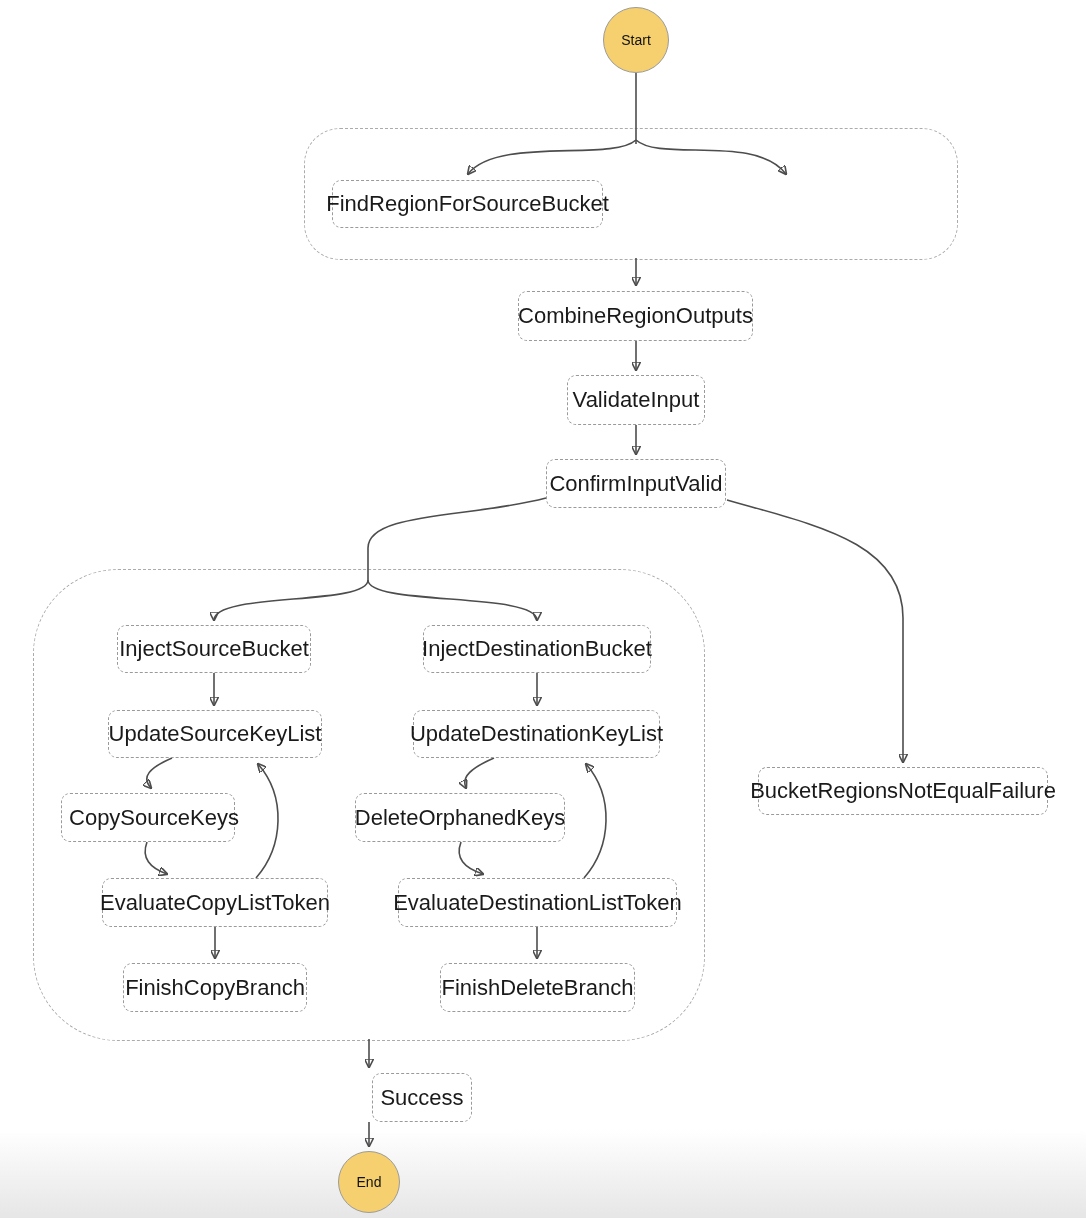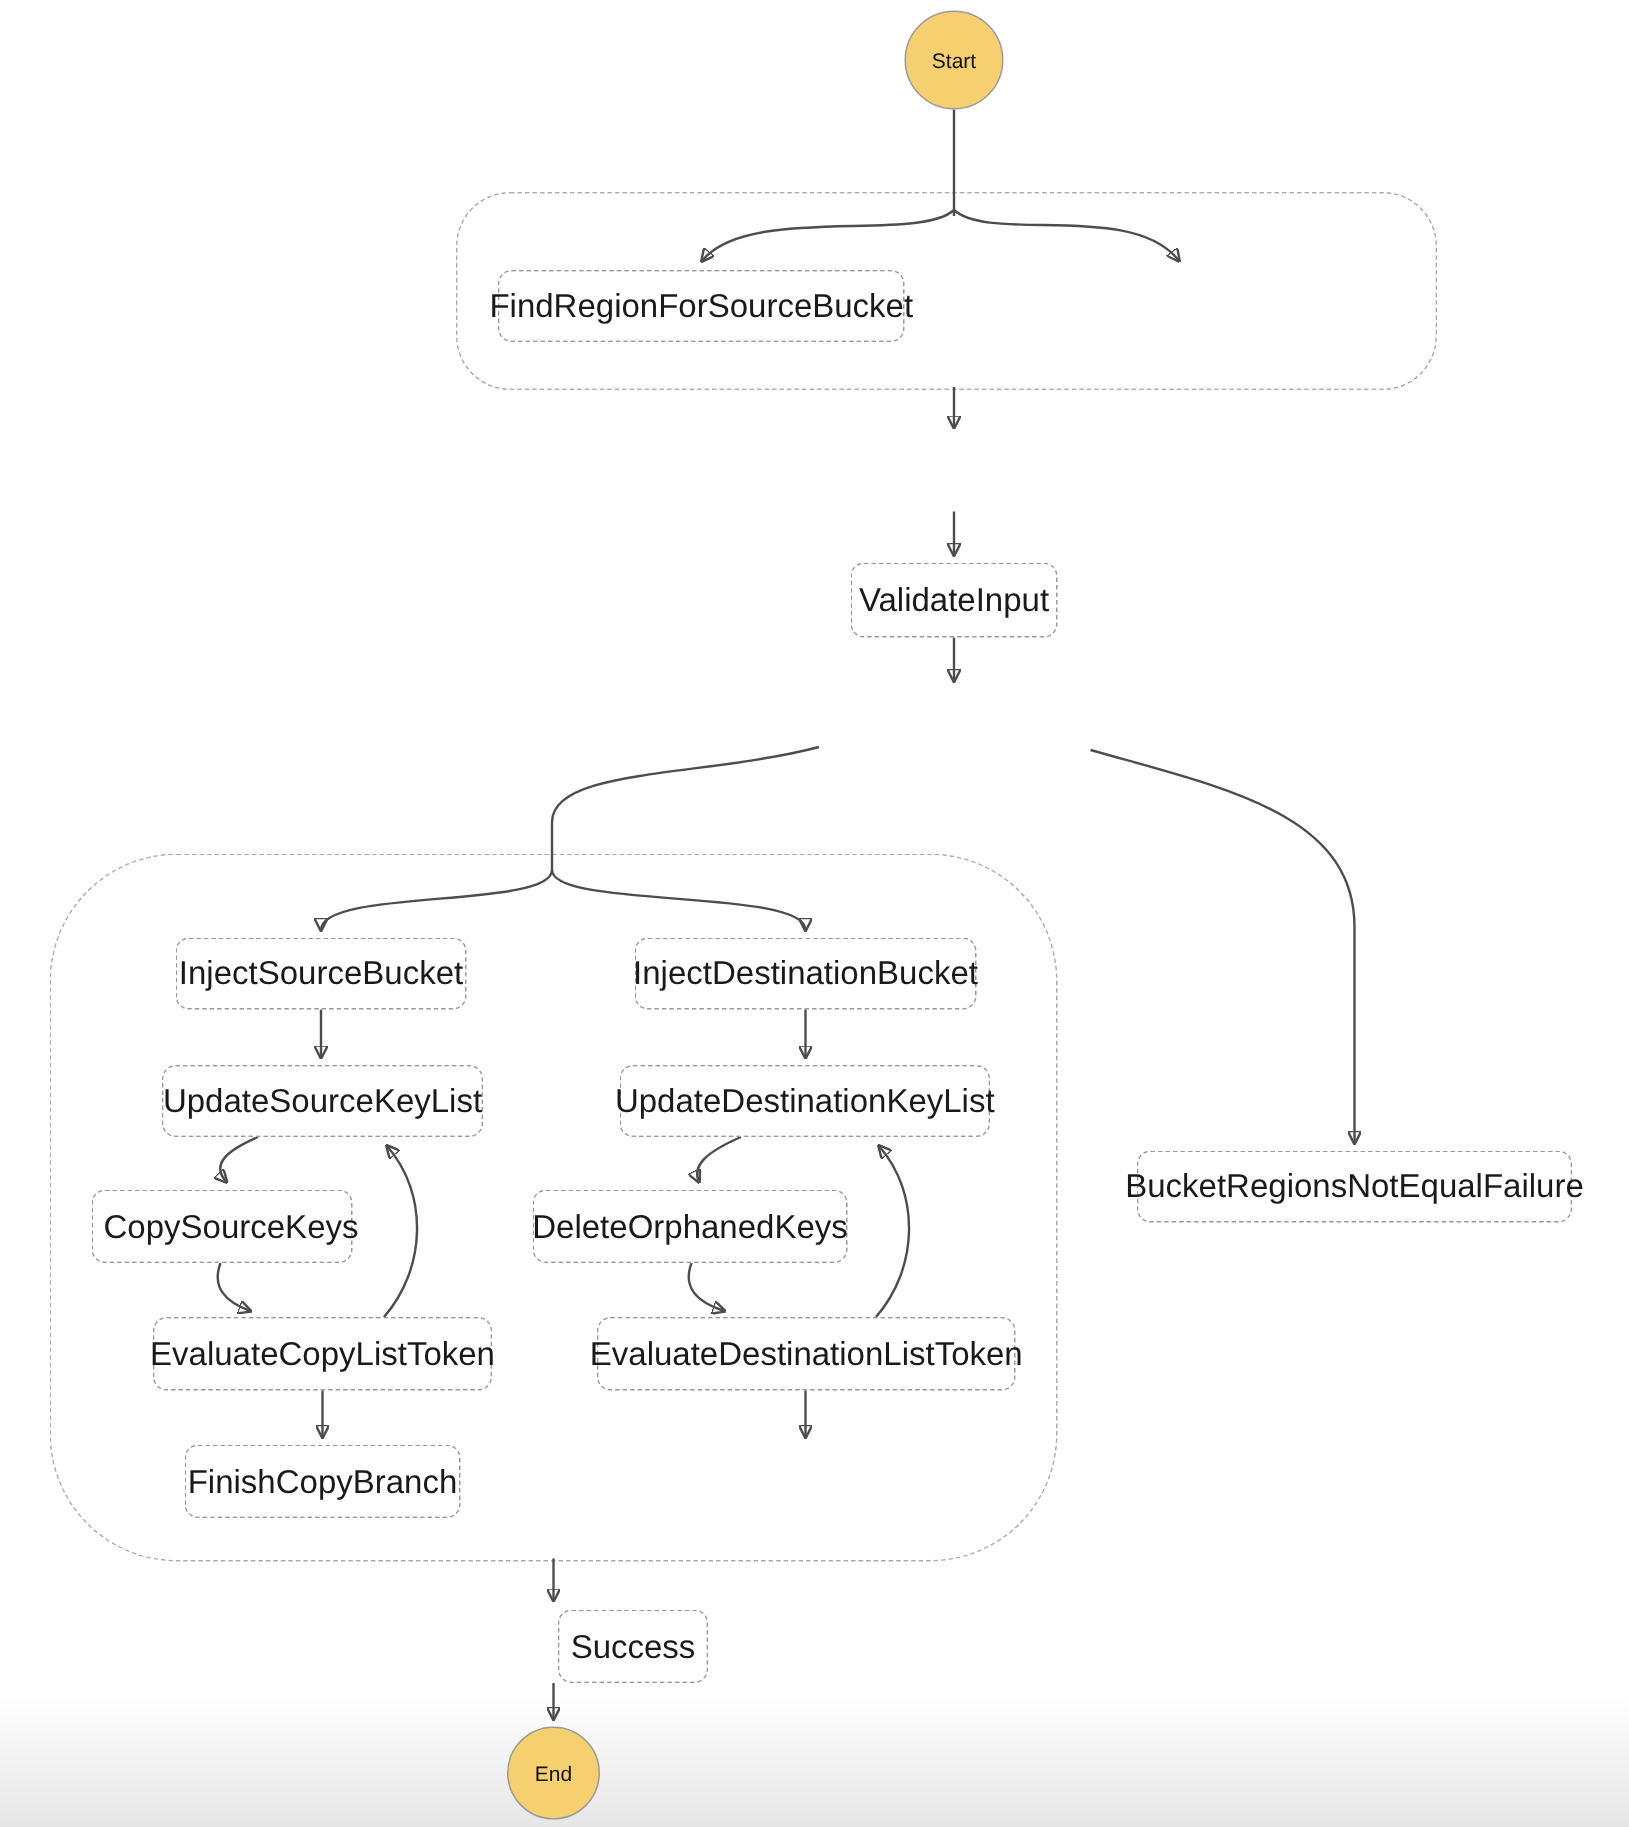--- a/index.html
+++ b/index.html
@@ -115,6 +115,7 @@
   <div class="node" style="left:332px; top:180px; width:271px; height:48px;">FindRegionForSourceBucket</div>
 
 
+  <div class="node" style="left:518px; top:291px; width:235px; height:50px;">CombineRegionOutputs</div>
 
   <div class="node" style="left:567px; top:375px; width:138px; height:50px;">ValidateInput</div>
 

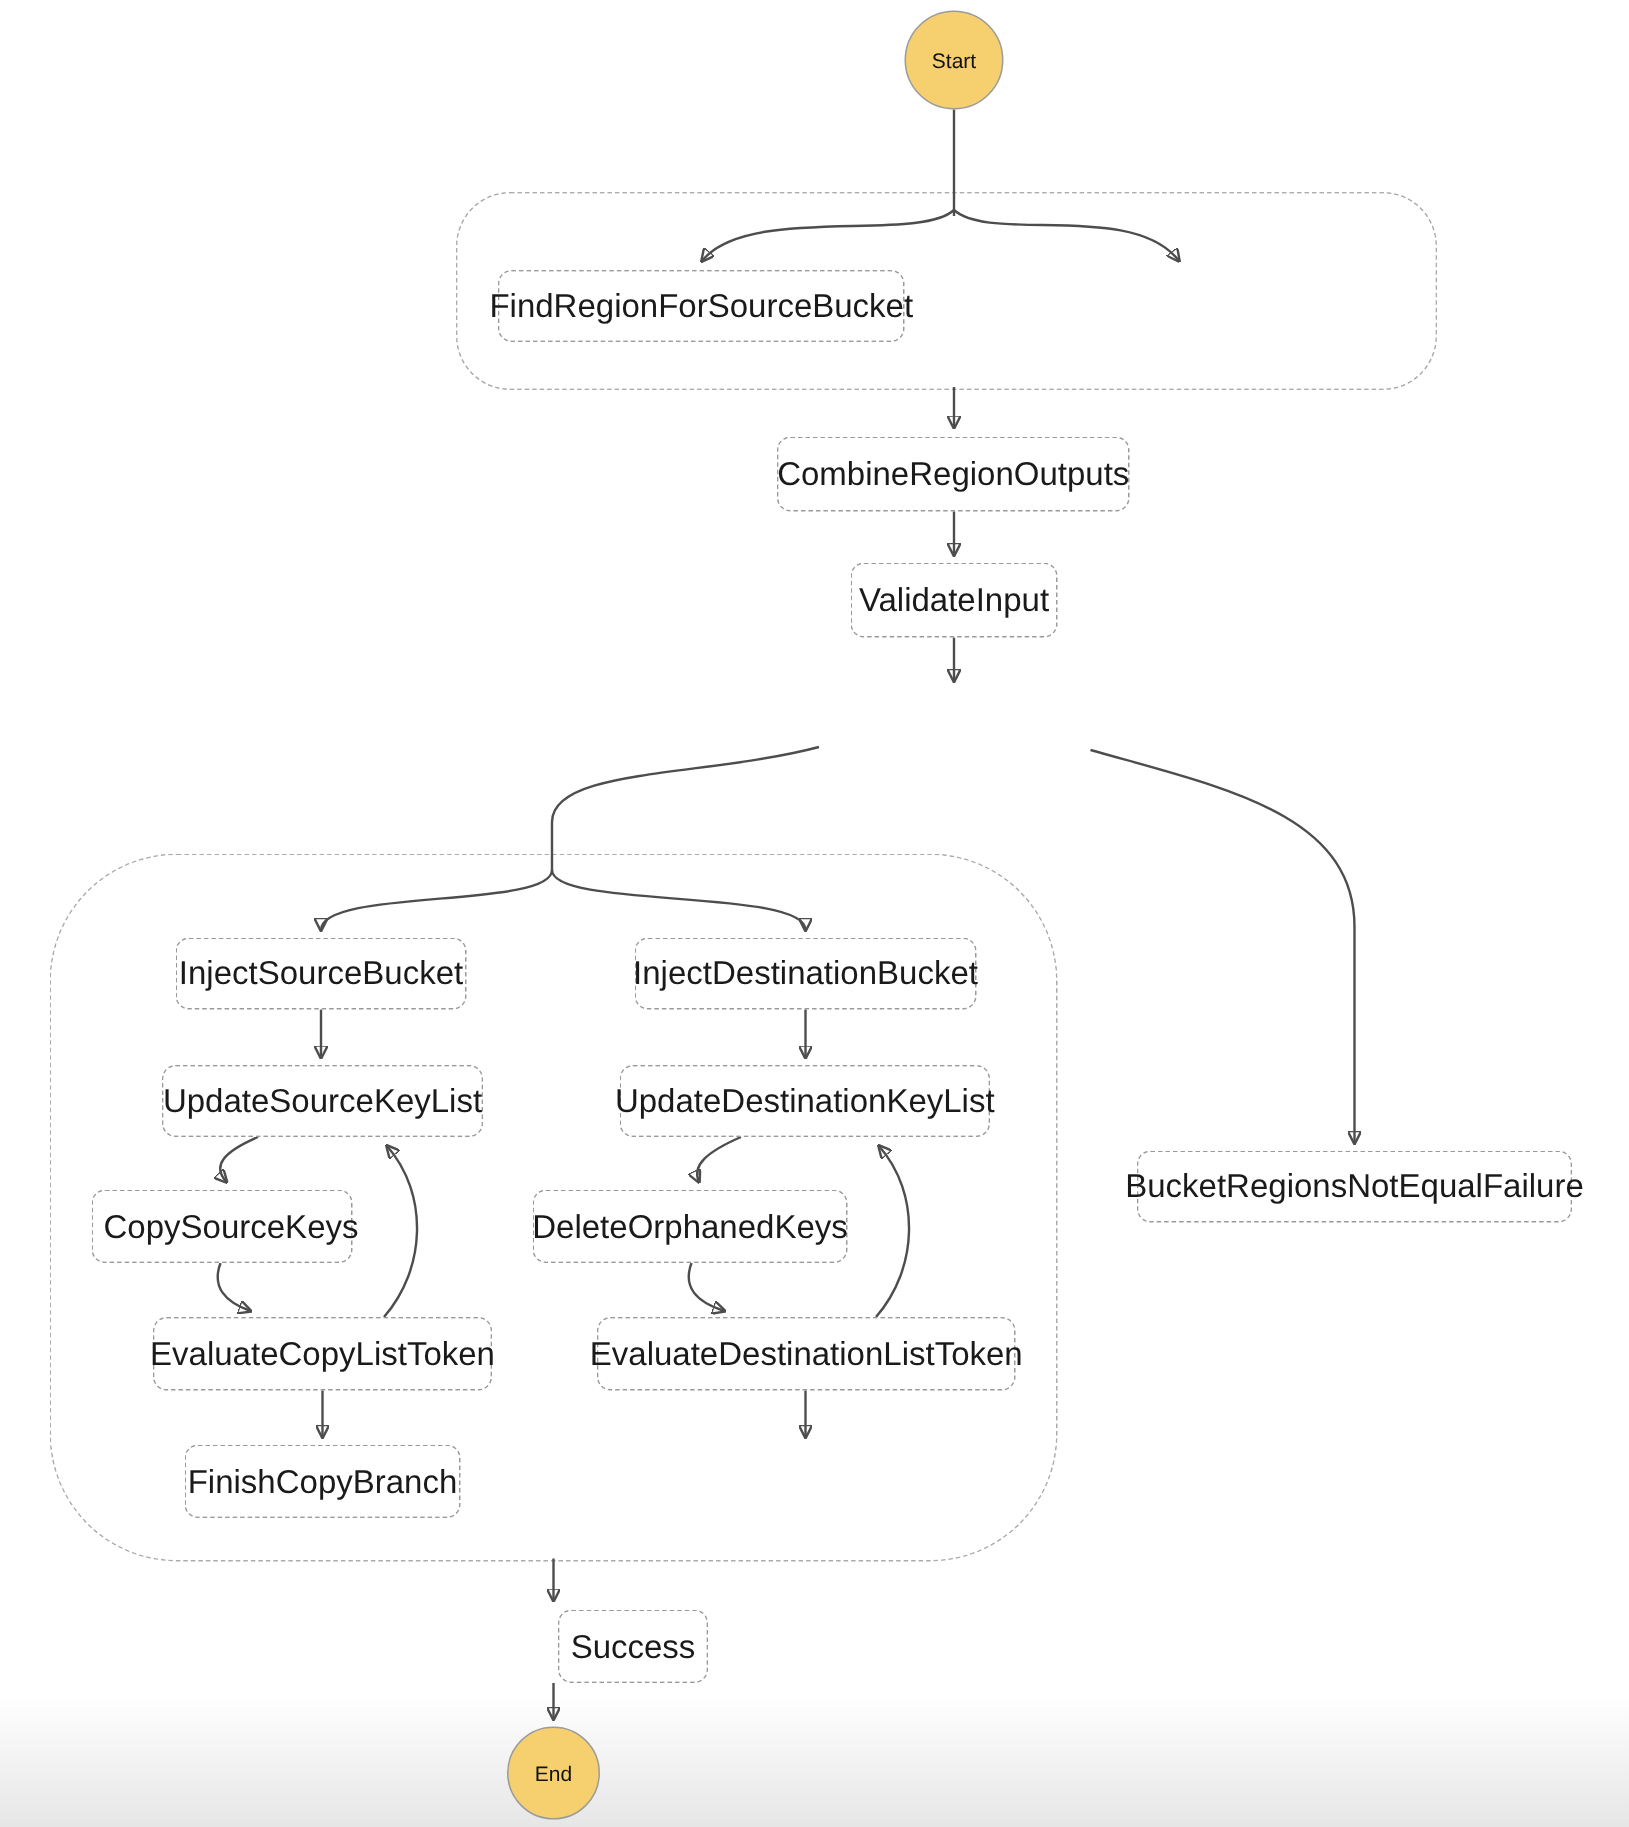--- a/index.html
+++ b/index.html
@@ -119,6 +119,7 @@
 
   <div class="node" style="left:567px; top:375px; width:138px; height:50px;">ValidateInput</div>
 
+  <div class="node" style="left:546px; top:459px; width:180px; height:49px;">ConfirmInputValid</div>
 
   <div class="node" style="left:117px; top:625px; width:194px; height:48px;">InjectSourceBucket</div>
 

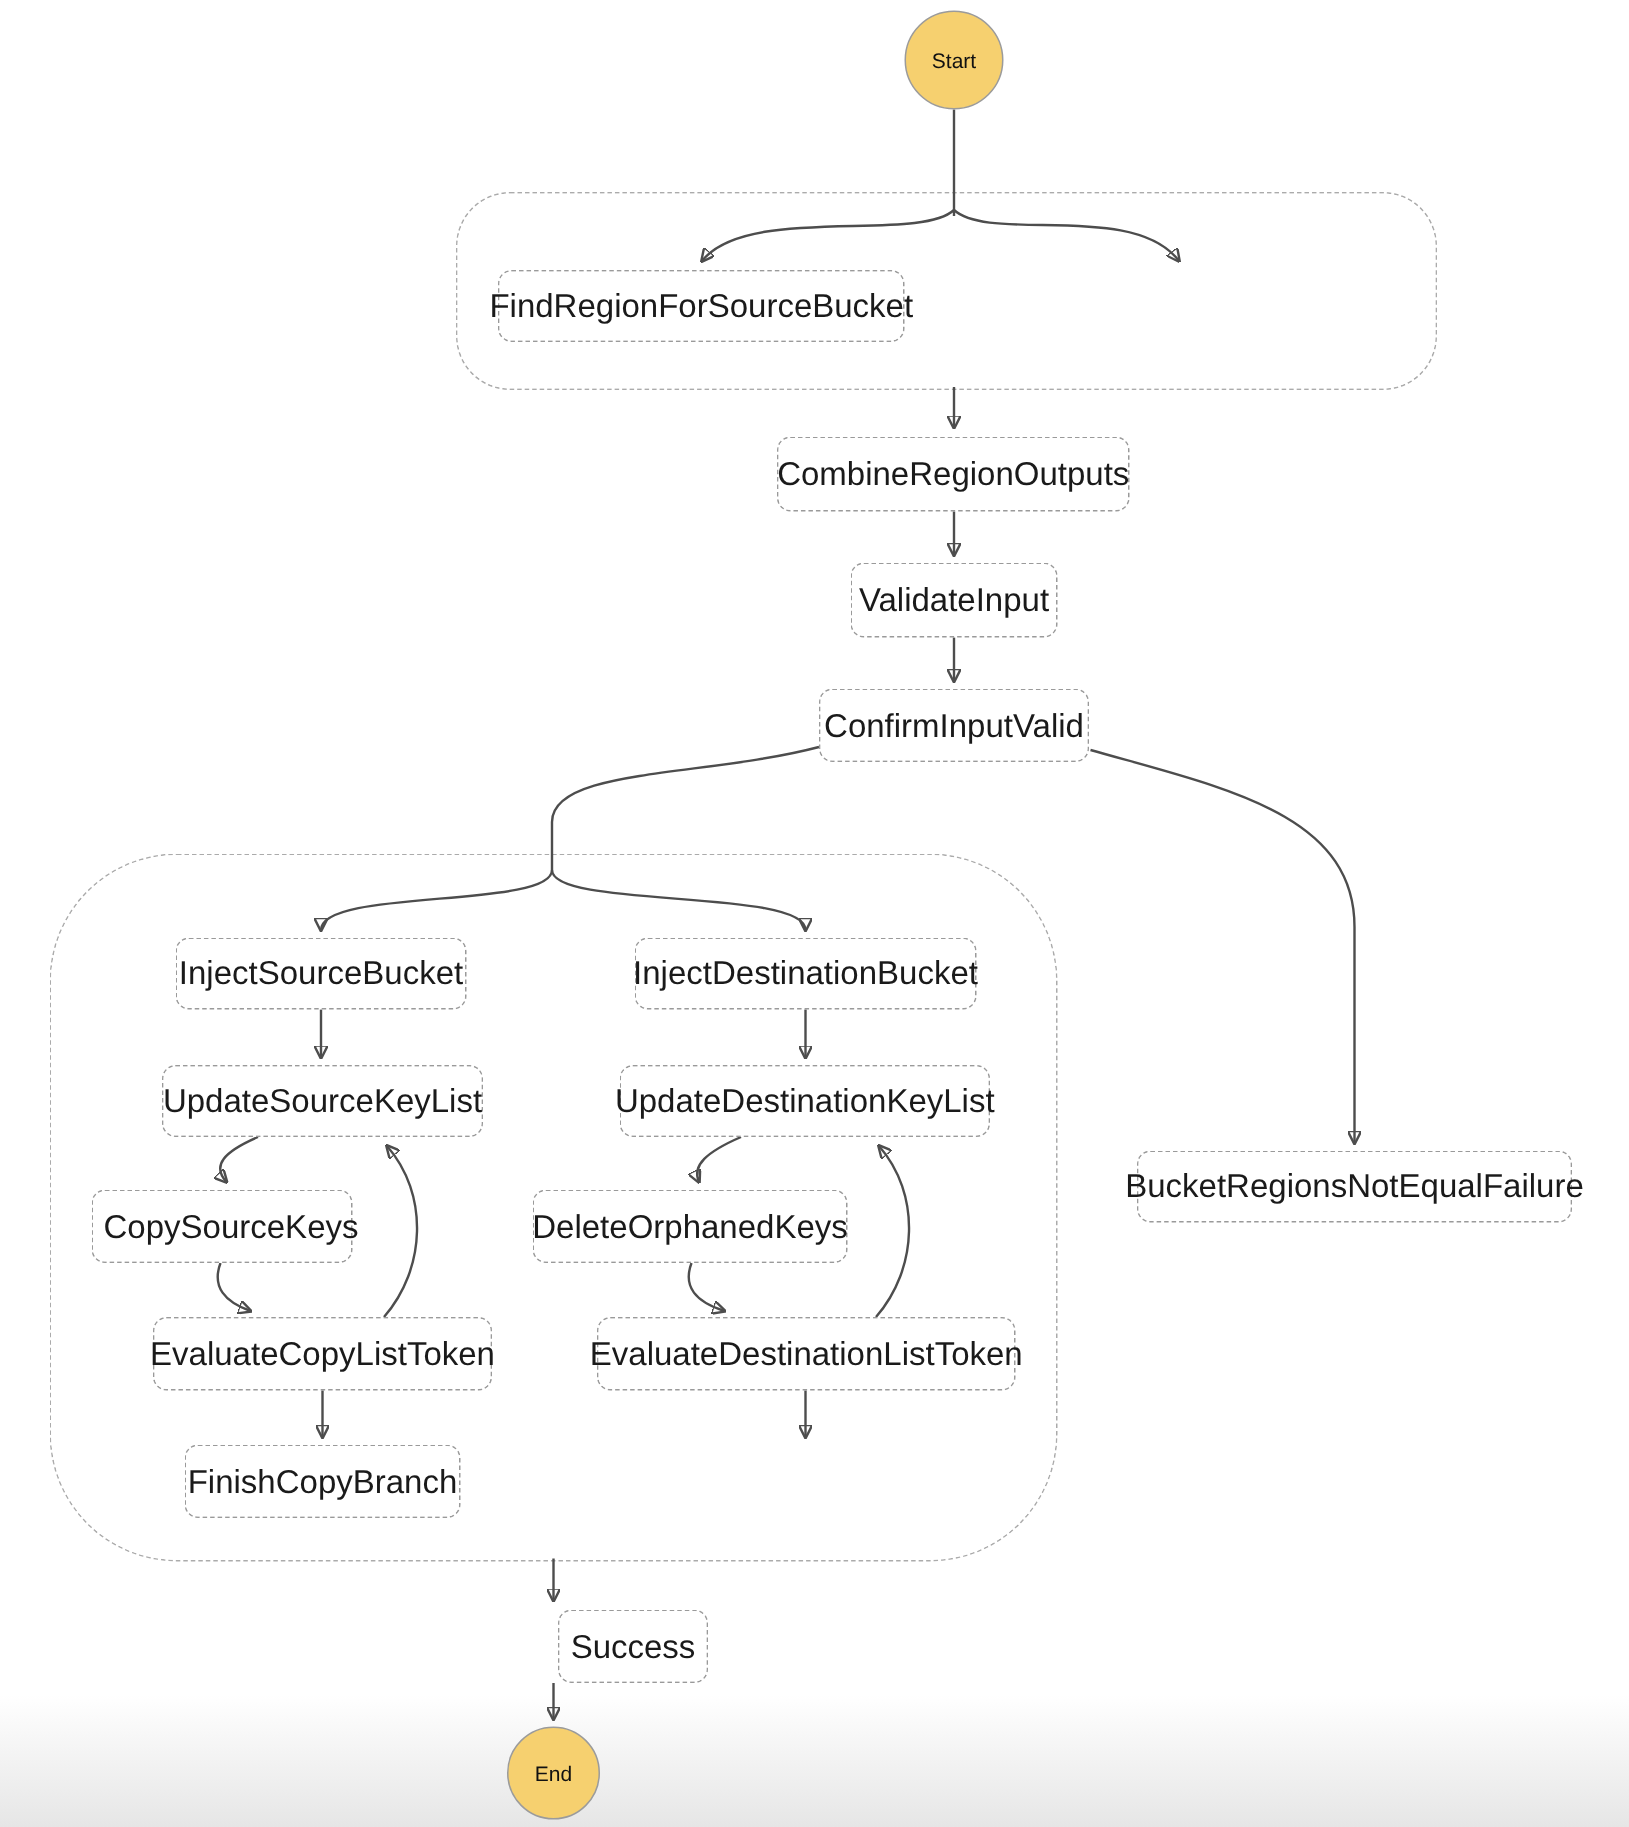--- a/index.html
+++ b/index.html
@@ -139,6 +139,7 @@
 
   <div class="node" style="left:123px; top:963px; width:184px; height:49px;">FinishCopyBranch</div>
 
+  <div class="node" style="left:440px; top:963px; width:195px; height:49px;">FinishDeleteBranch</div>
 
   <div class="node" style="left:758px; top:767px; width:290px; height:48px;">BucketRegionsNotEqualFailure</div>
 

